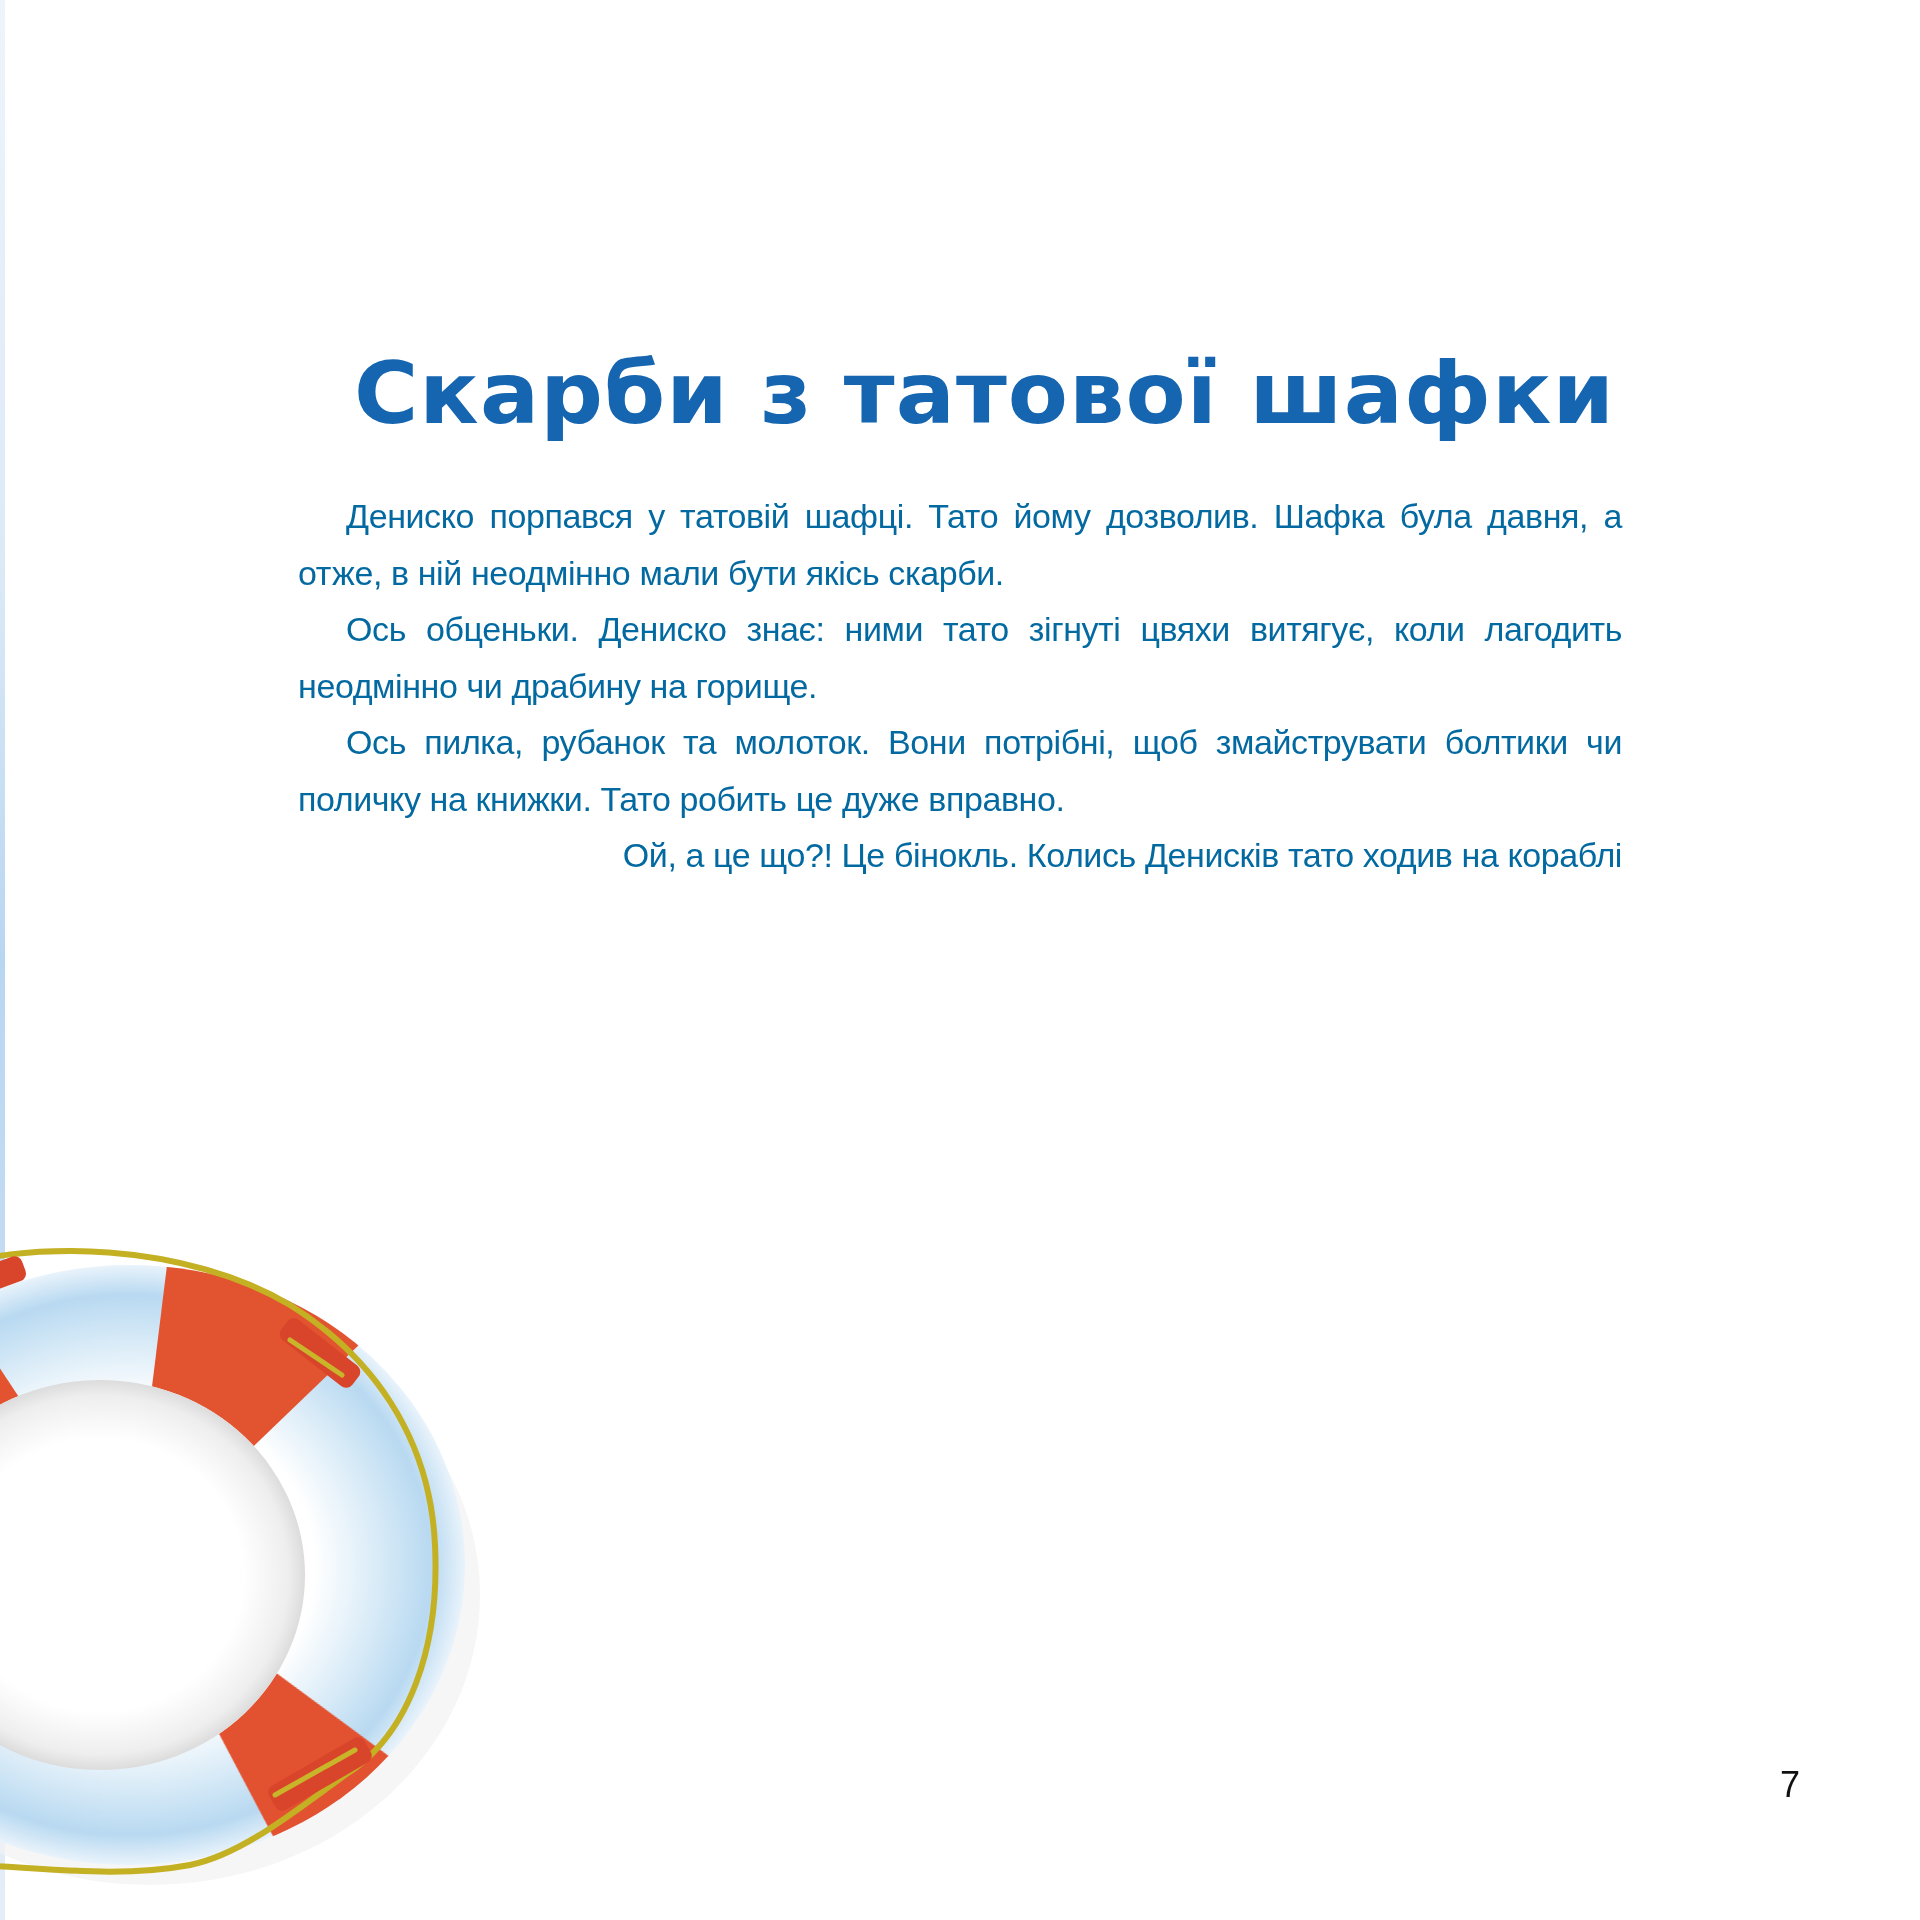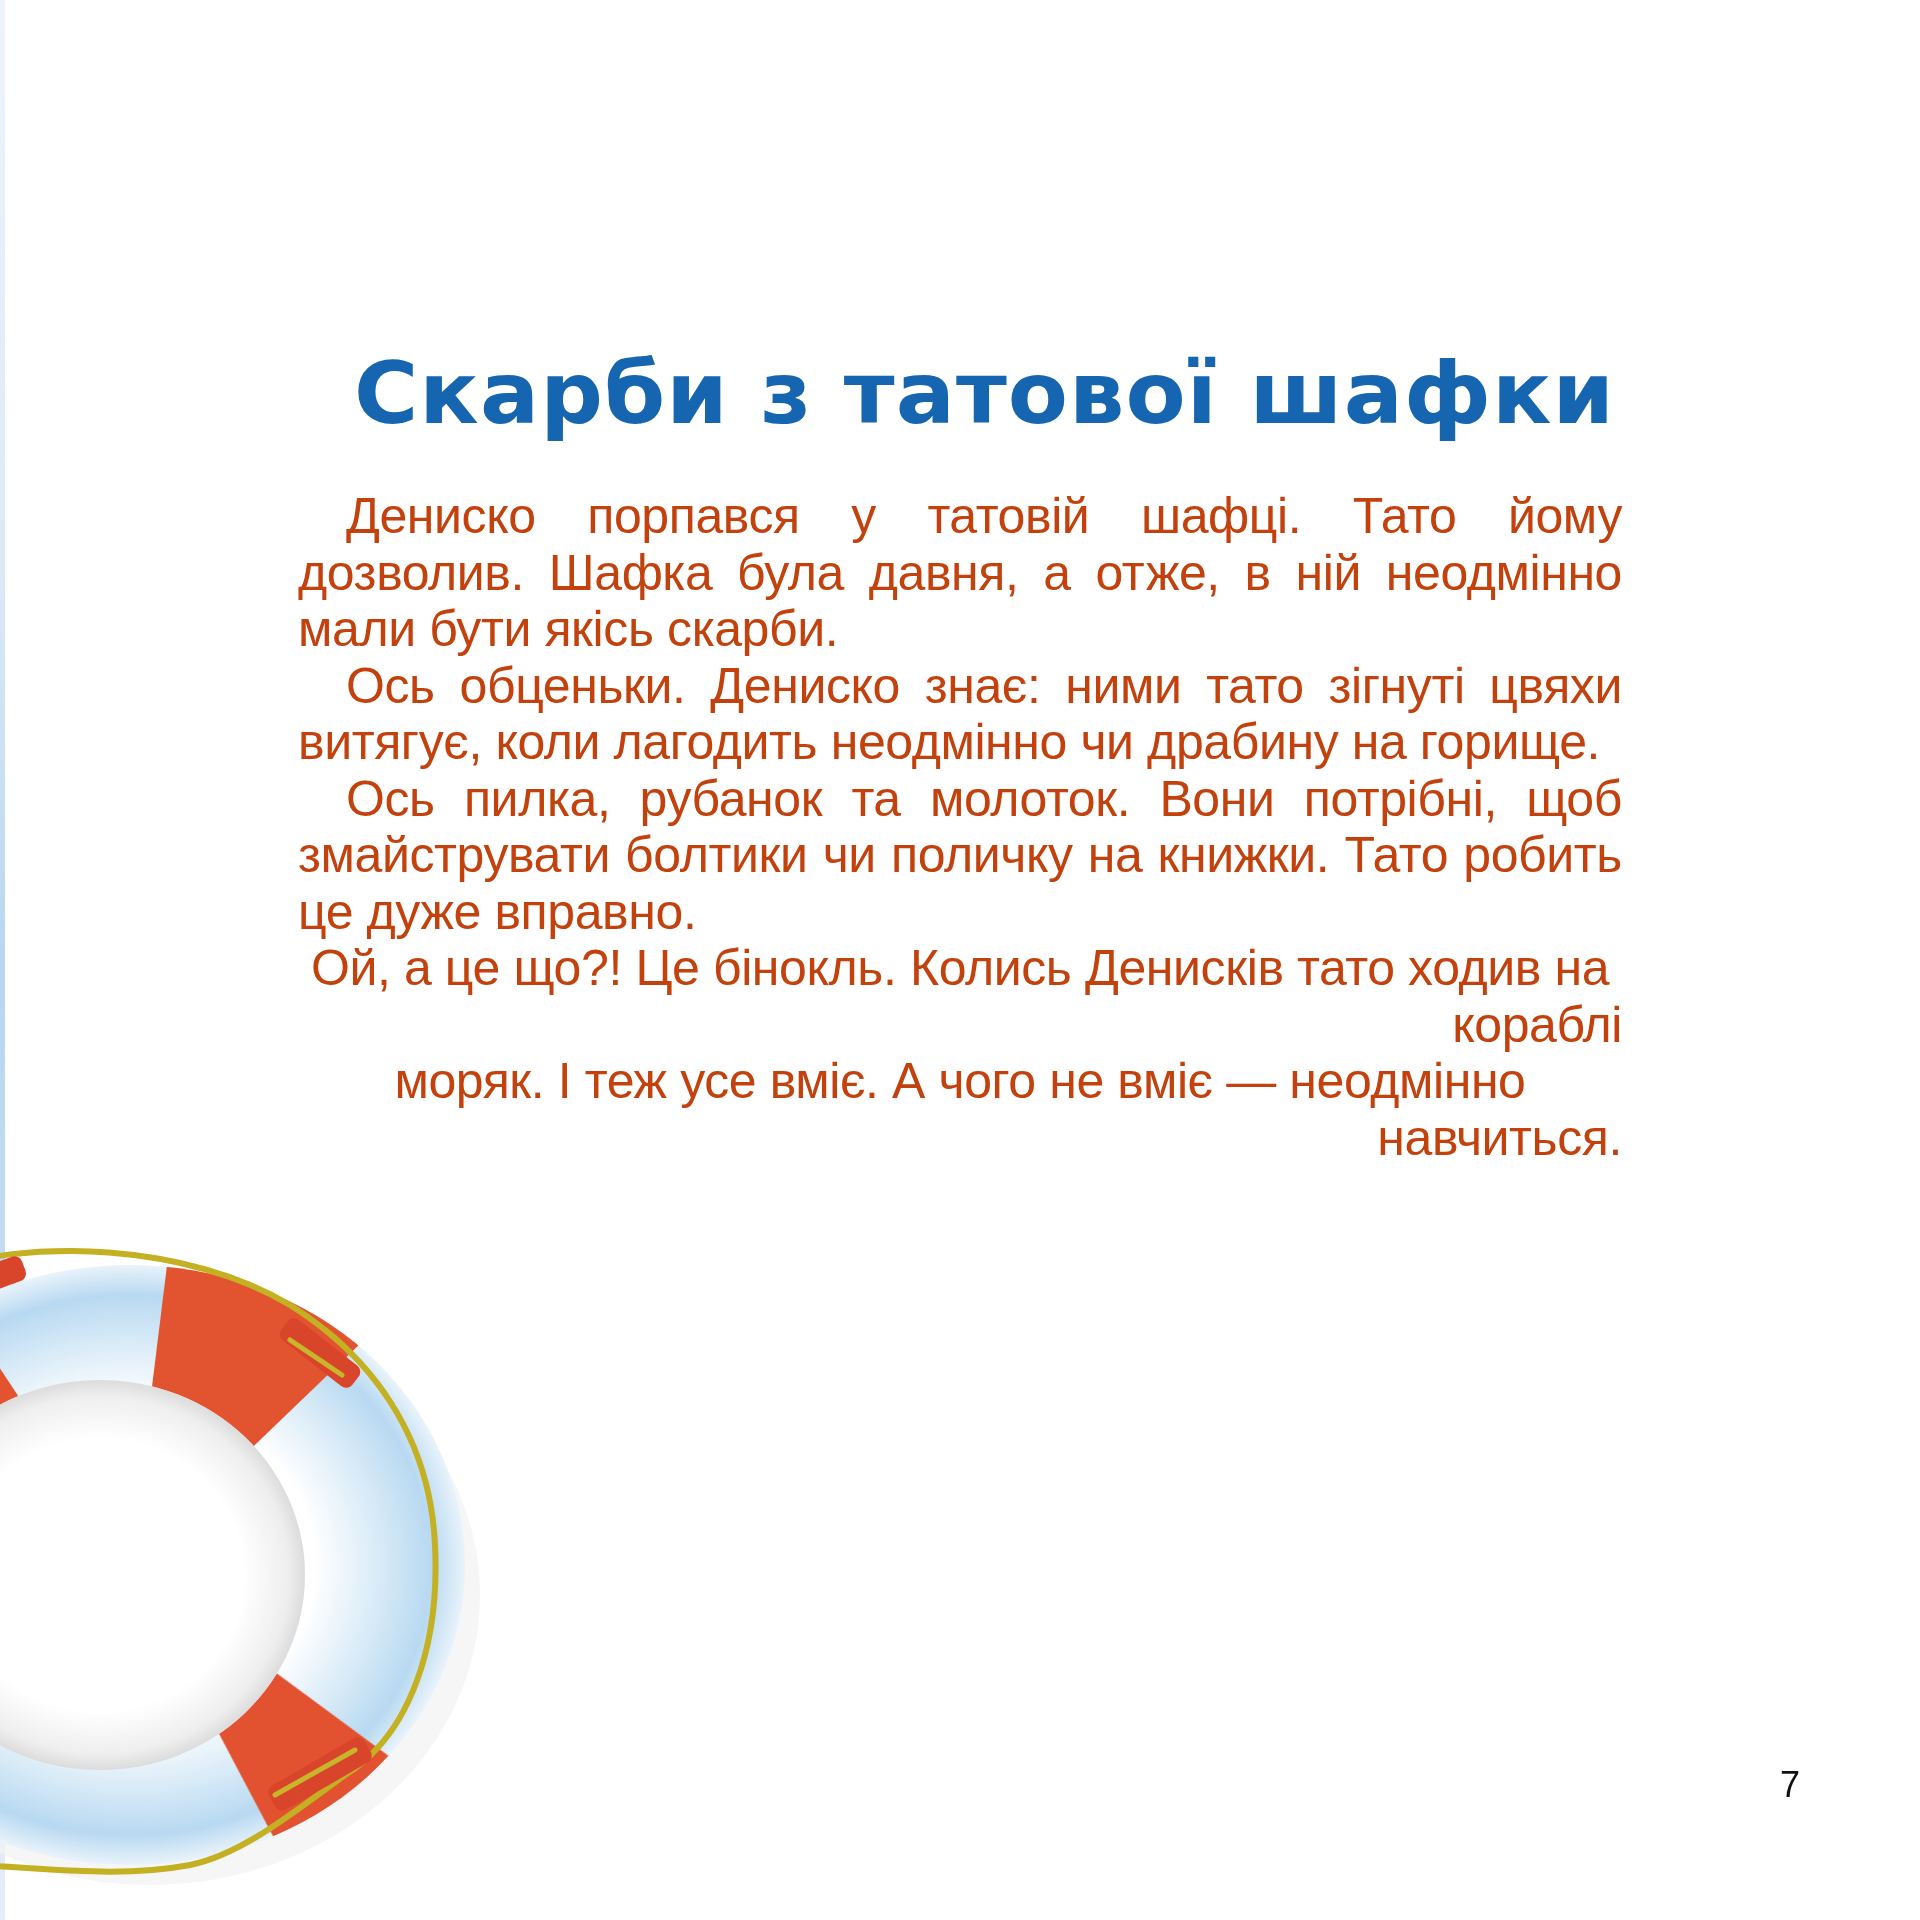--- a/index.html
+++ b/index.html
@@ -44,9 +44,9 @@
     top: 488px;
     width: 1324px;
     font-family: "Liberation Sans", sans-serif;
-    font-size: 50px;
+    font-size: 34px;
     line-height: 56.5px;
-    color: #c2410c;
+    color: #0369a1;
     letter-spacing: -0.4px;
   }
   .para {

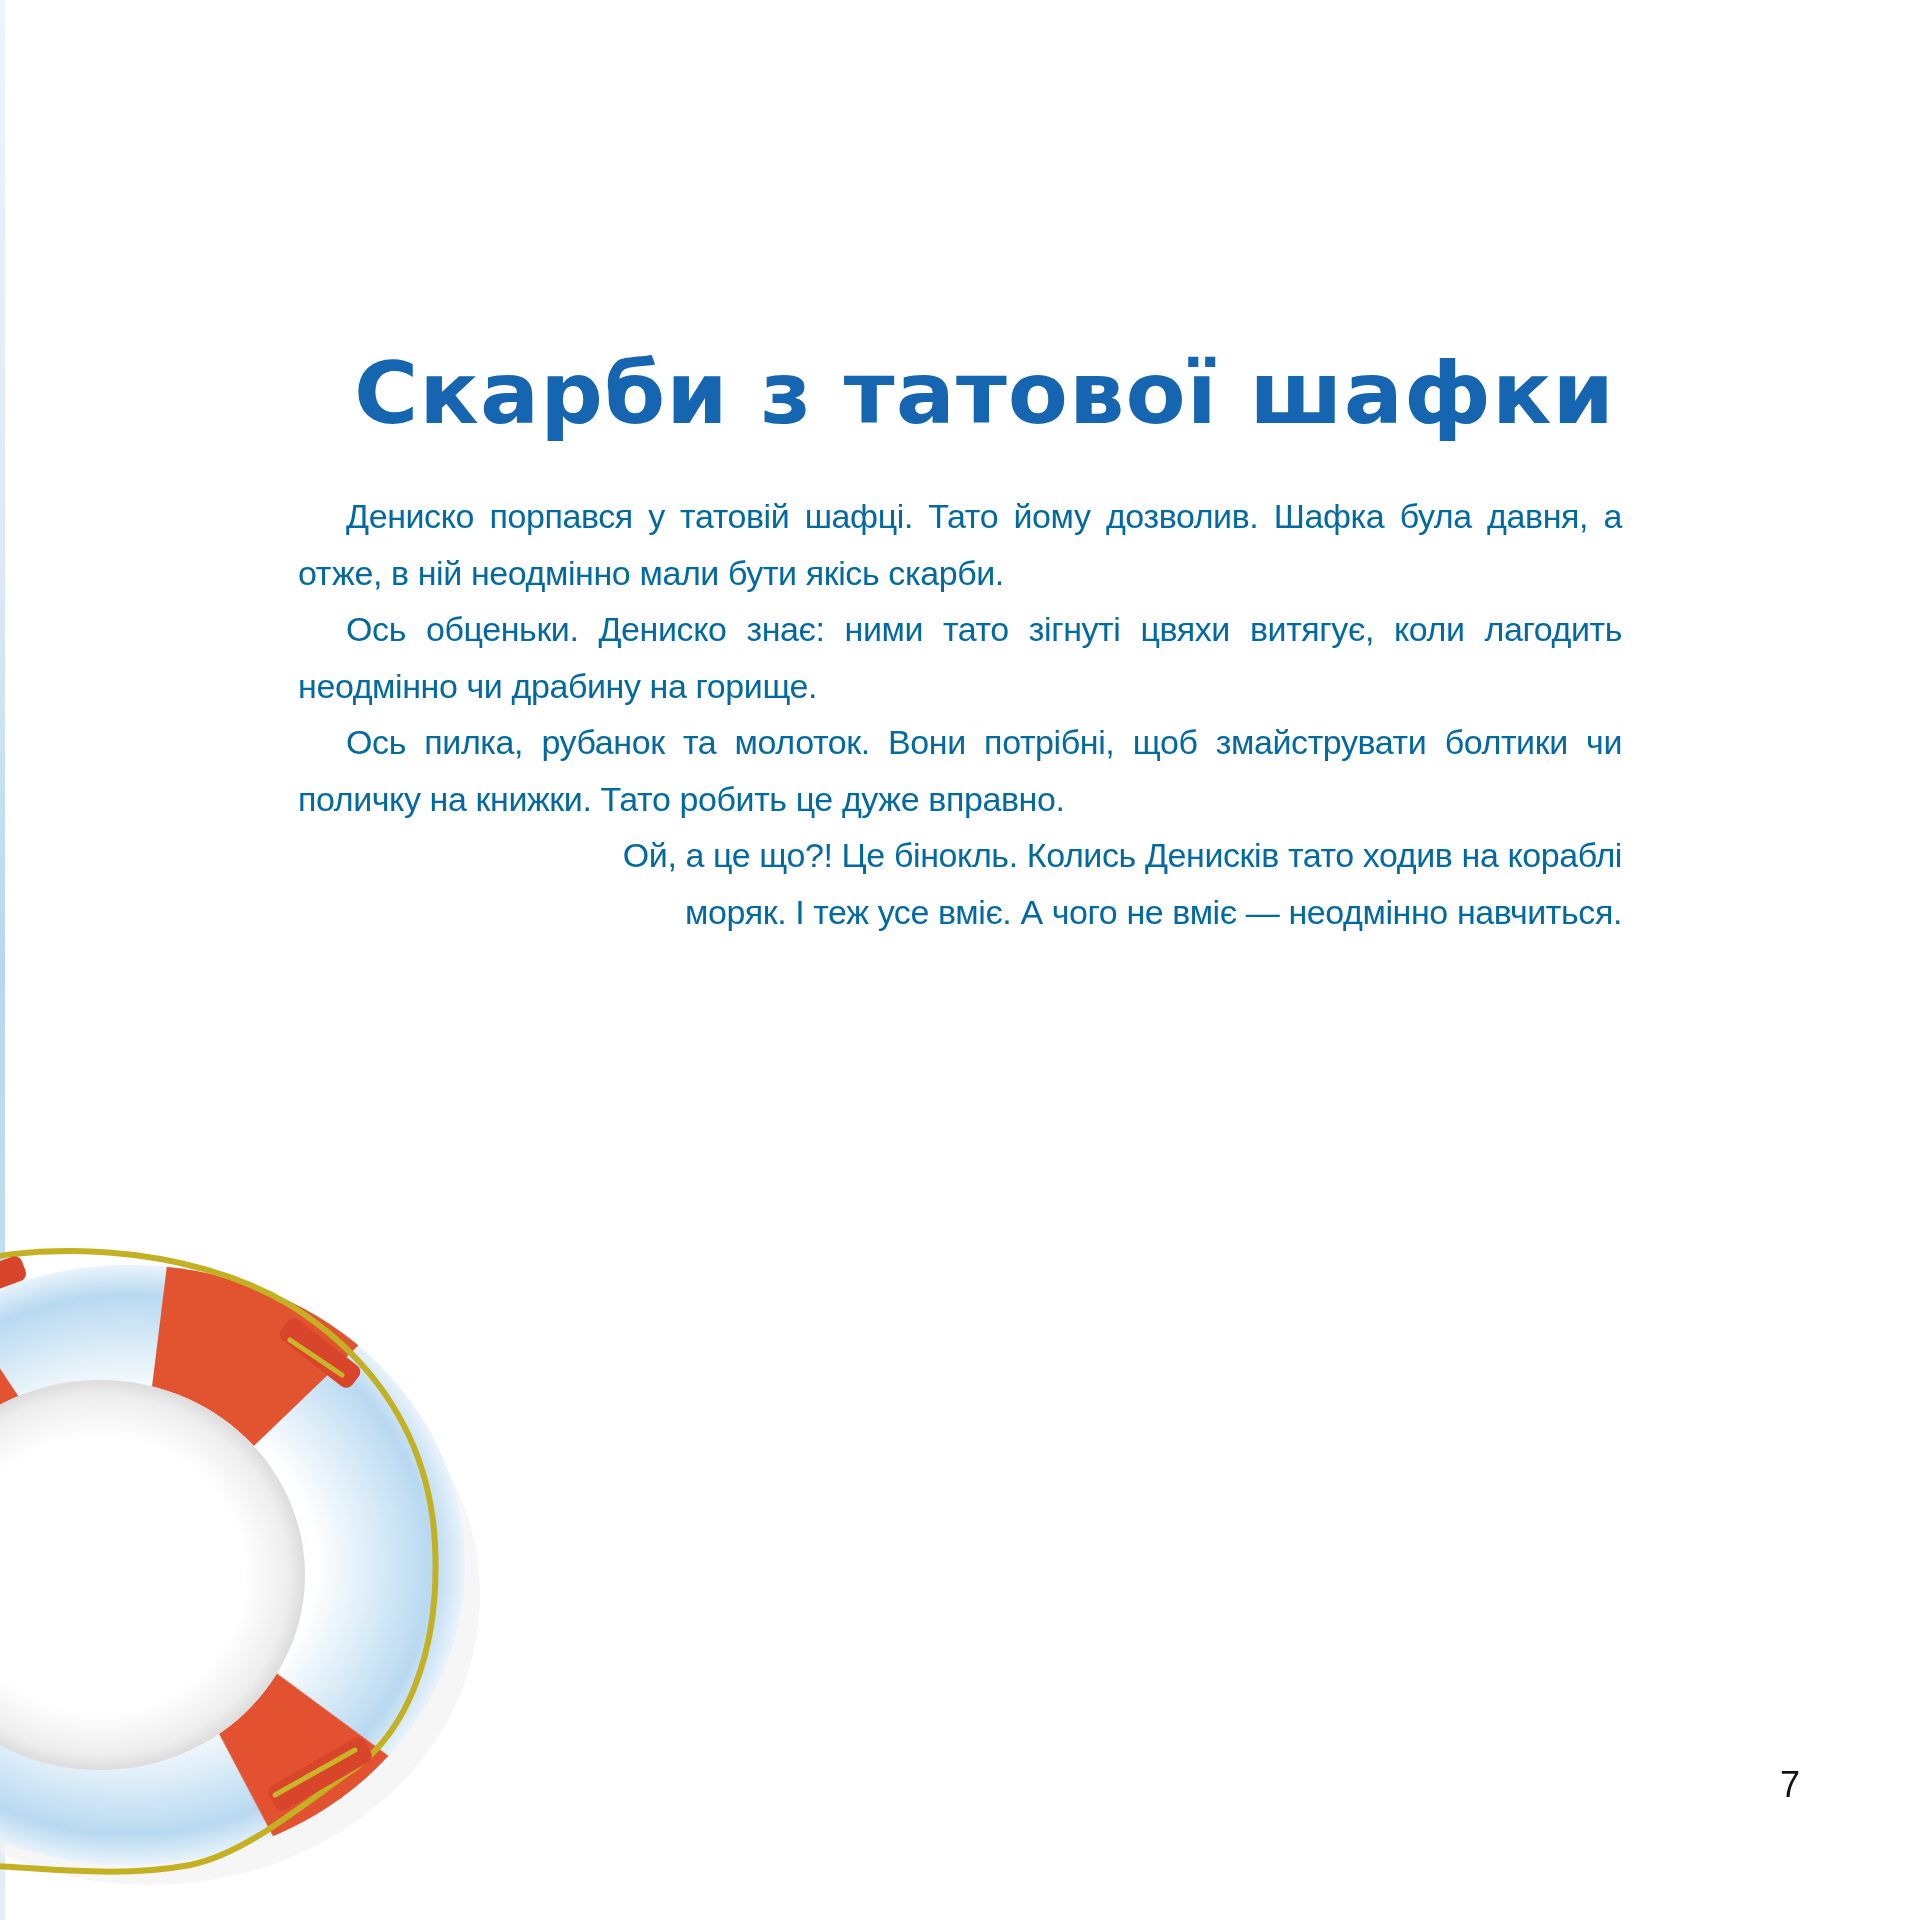--- a/index.html
+++ b/index.html
@@ -93,7 +93,6 @@
   <p class="para">Ось пилка, рубанок та молоток. Вони потрібні, щоб змайструвати болтики чи поличку на книжки. Тато робить це дуже вправно.</p>
   <p class="para last">
     <span class="line">Ой, а це що?! Це бінокль. Колись Денисків тато ходив на кораблі</span>
-    <span class="line">моряк. І теж усе вміє. А чого не вміє — неодмінно навчиться.</span>
   </p>
 </div>
 

